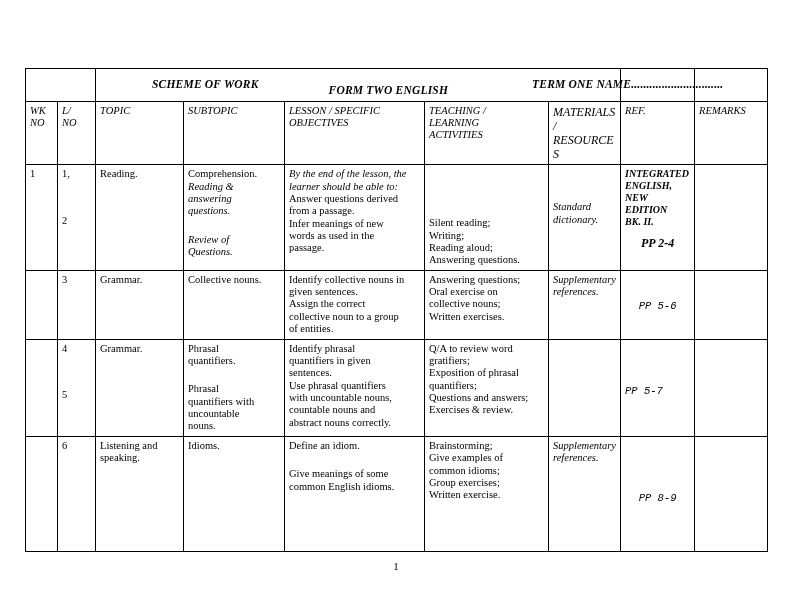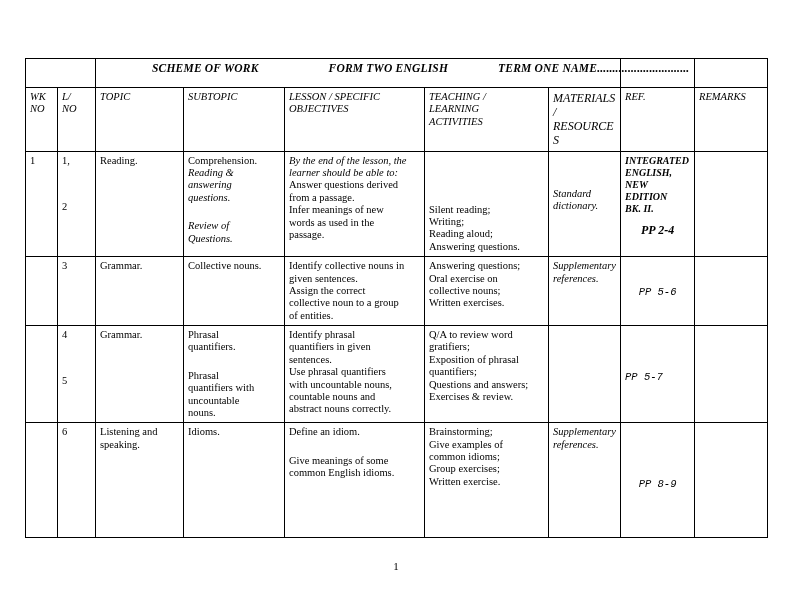--- a/index.html
+++ b/index.html
@@ -24,7 +24,7 @@
   table.scheme {
     position: absolute;
     left: 25px;
-    top: 58px;
+    top: 68px;
     width: 742px;
     border-collapse: collapse;
     table-layout: fixed;

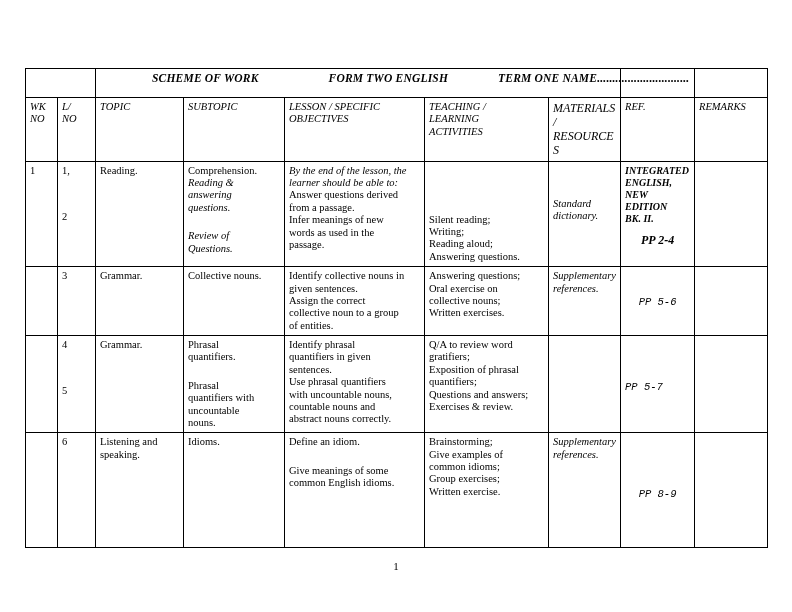--- a/index.html
+++ b/index.html
@@ -54,7 +54,7 @@
     white-space: nowrap;
   }
   .title-scheme { margin-left: 52px; }
-  .title-form   { margin-left: 70px; }
+  .title-form   { margin-left: 70px; margin-top: 12px; }
   .title-term   { margin-left: 50px; }
   .blank-cell { border: 1px solid #000; }
 

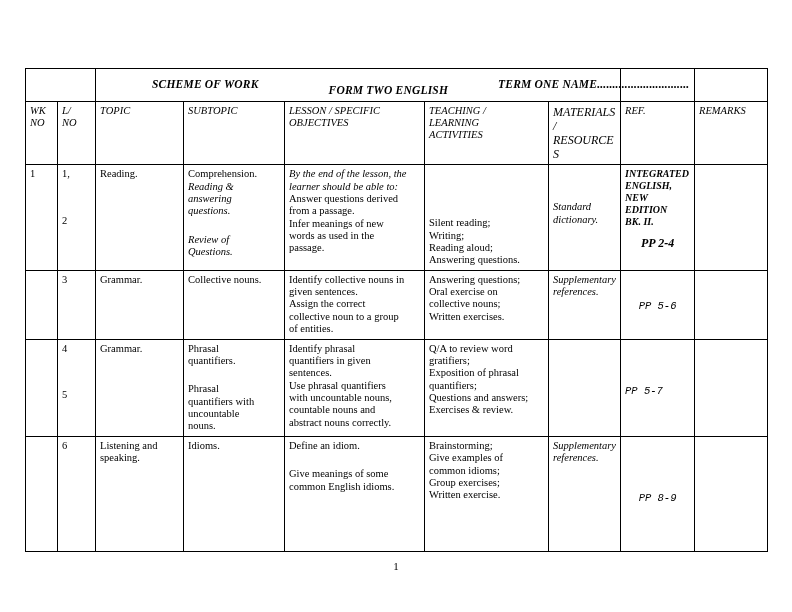--- a/index.html
+++ b/index.html
@@ -55,7 +55,7 @@
   }
   .title-scheme { margin-left: 52px; }
   .title-form   { margin-left: 70px; margin-top: 12px; }
-  .title-term   { margin-left: 50px; }
+  .title-term   { margin-left: 84px; }
   .blank-cell { border: 1px solid #000; }
 
   

